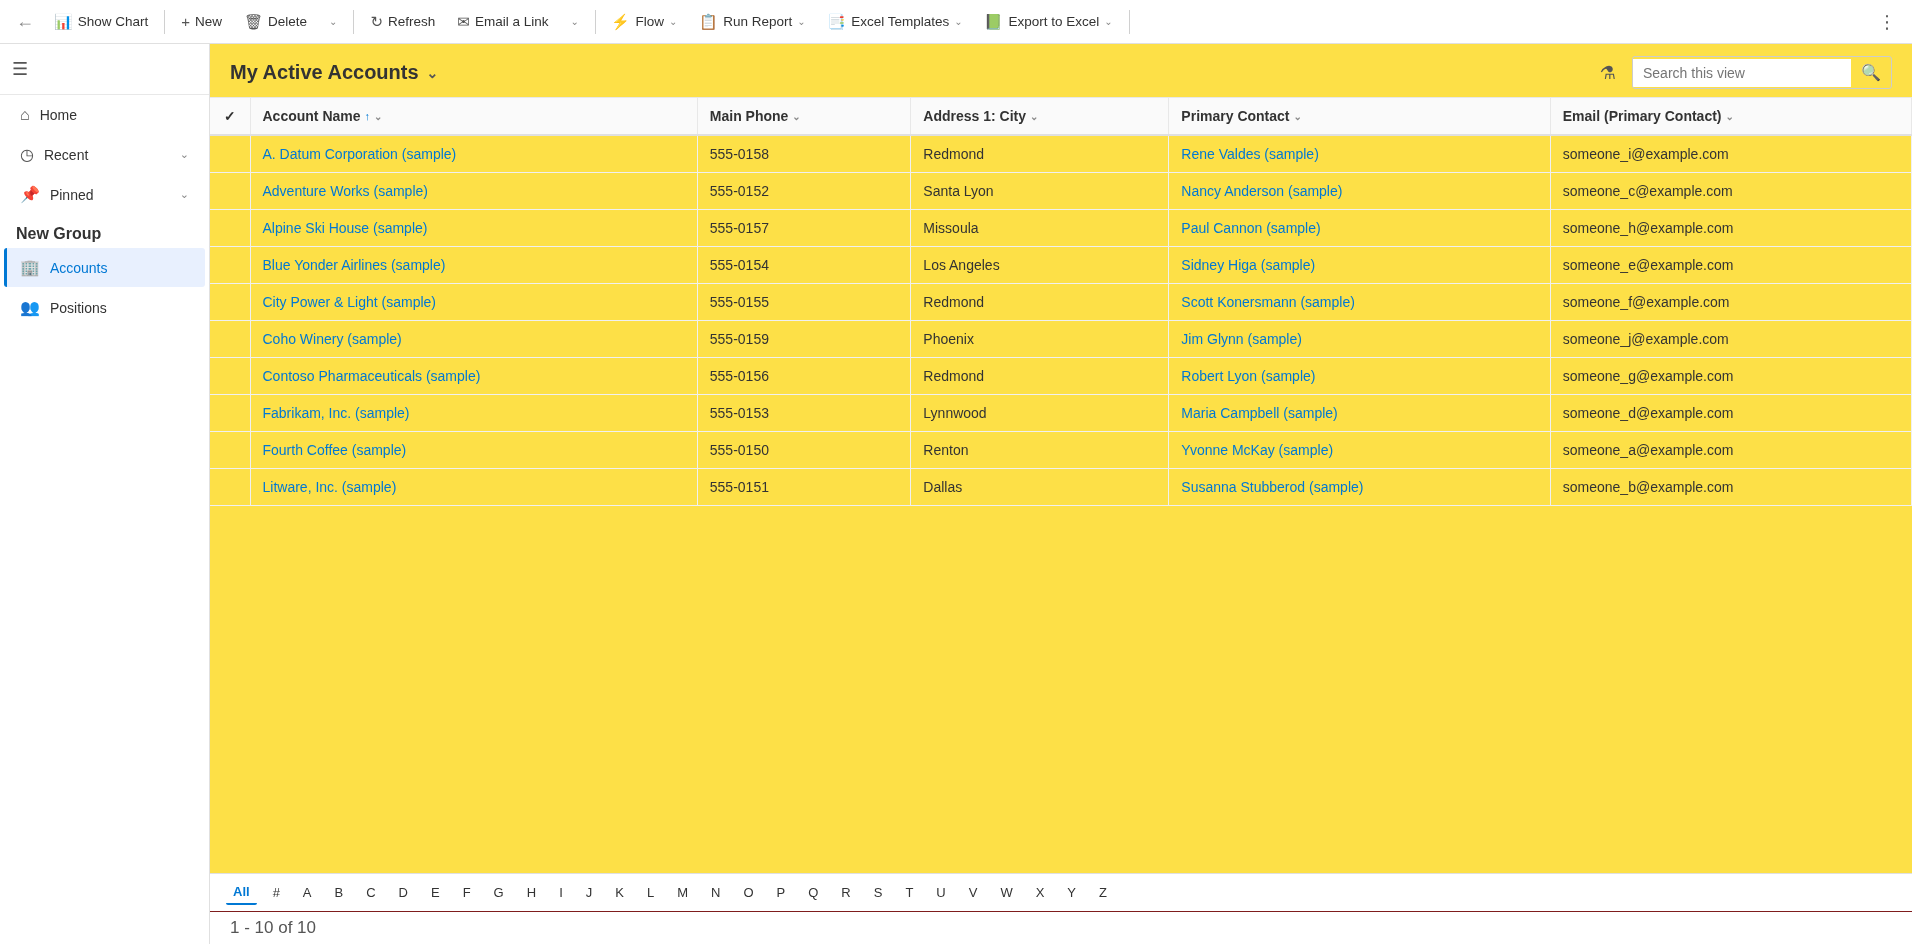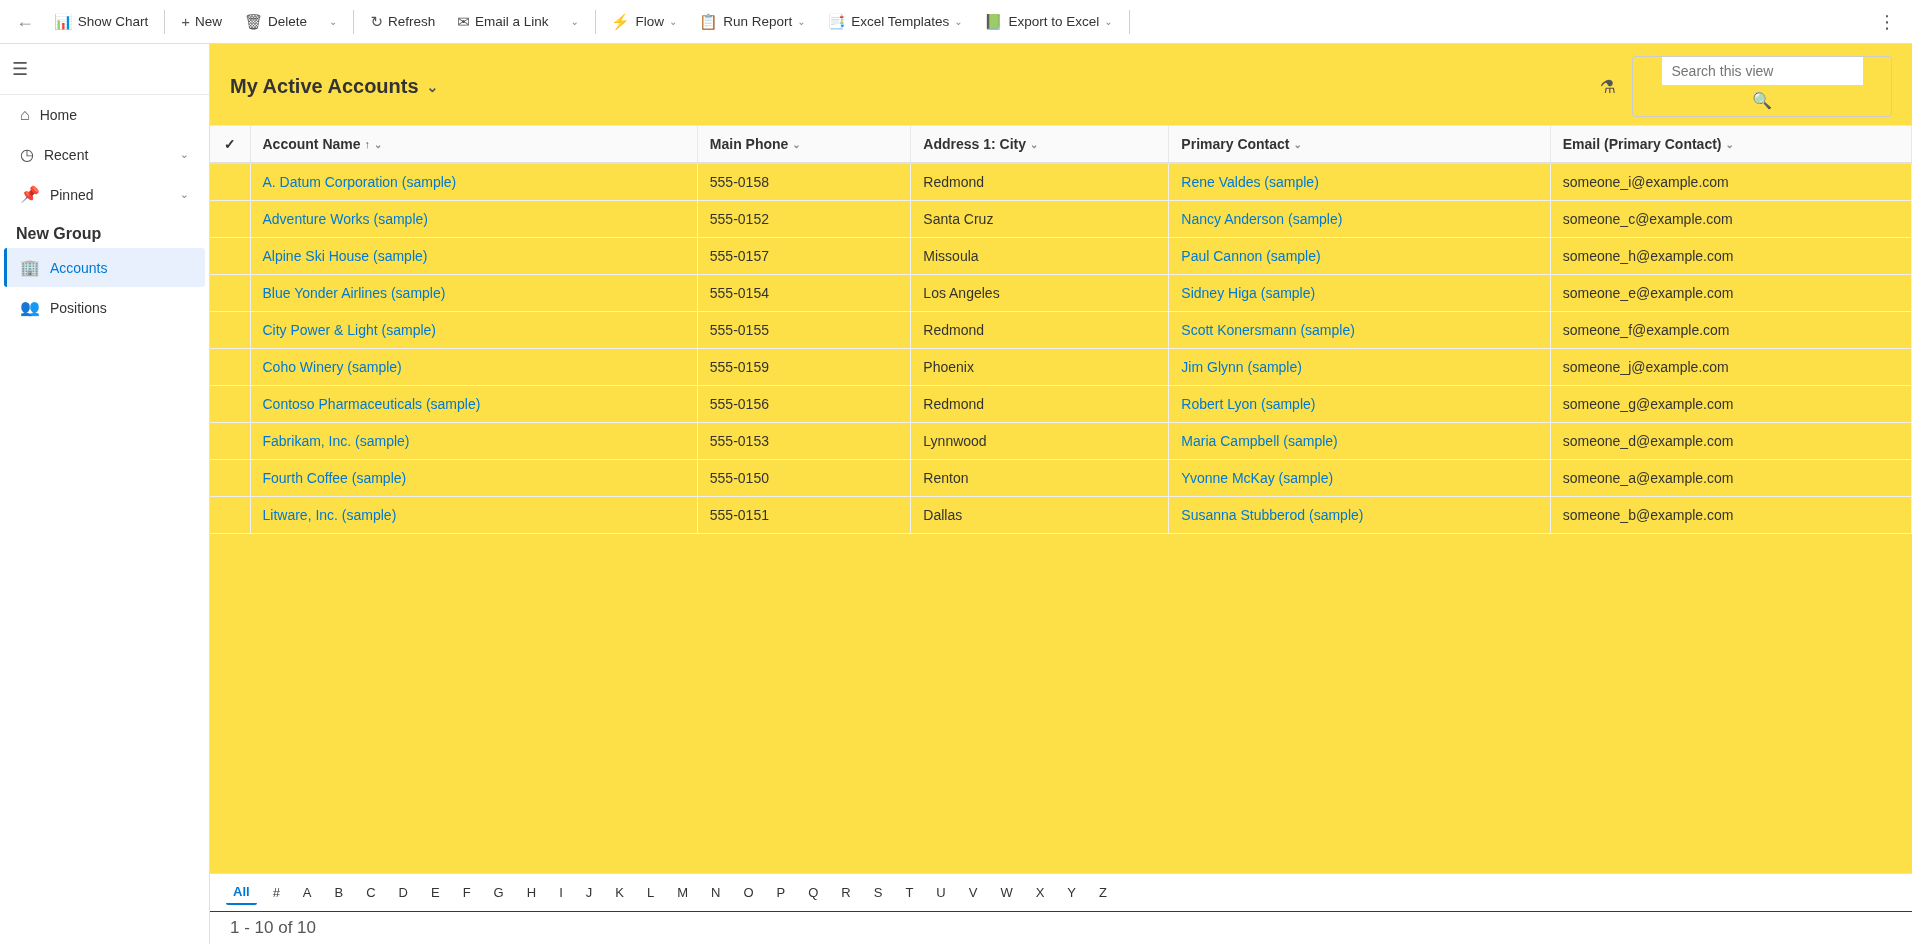--- a/index.html
+++ b/index.html
@@ -172,7 +172,6 @@
       border-radius: 3px;
       overflow: hidden;
       width: 260px;
-      flex-direction: column;
     }
     .search-input {
       border: none;

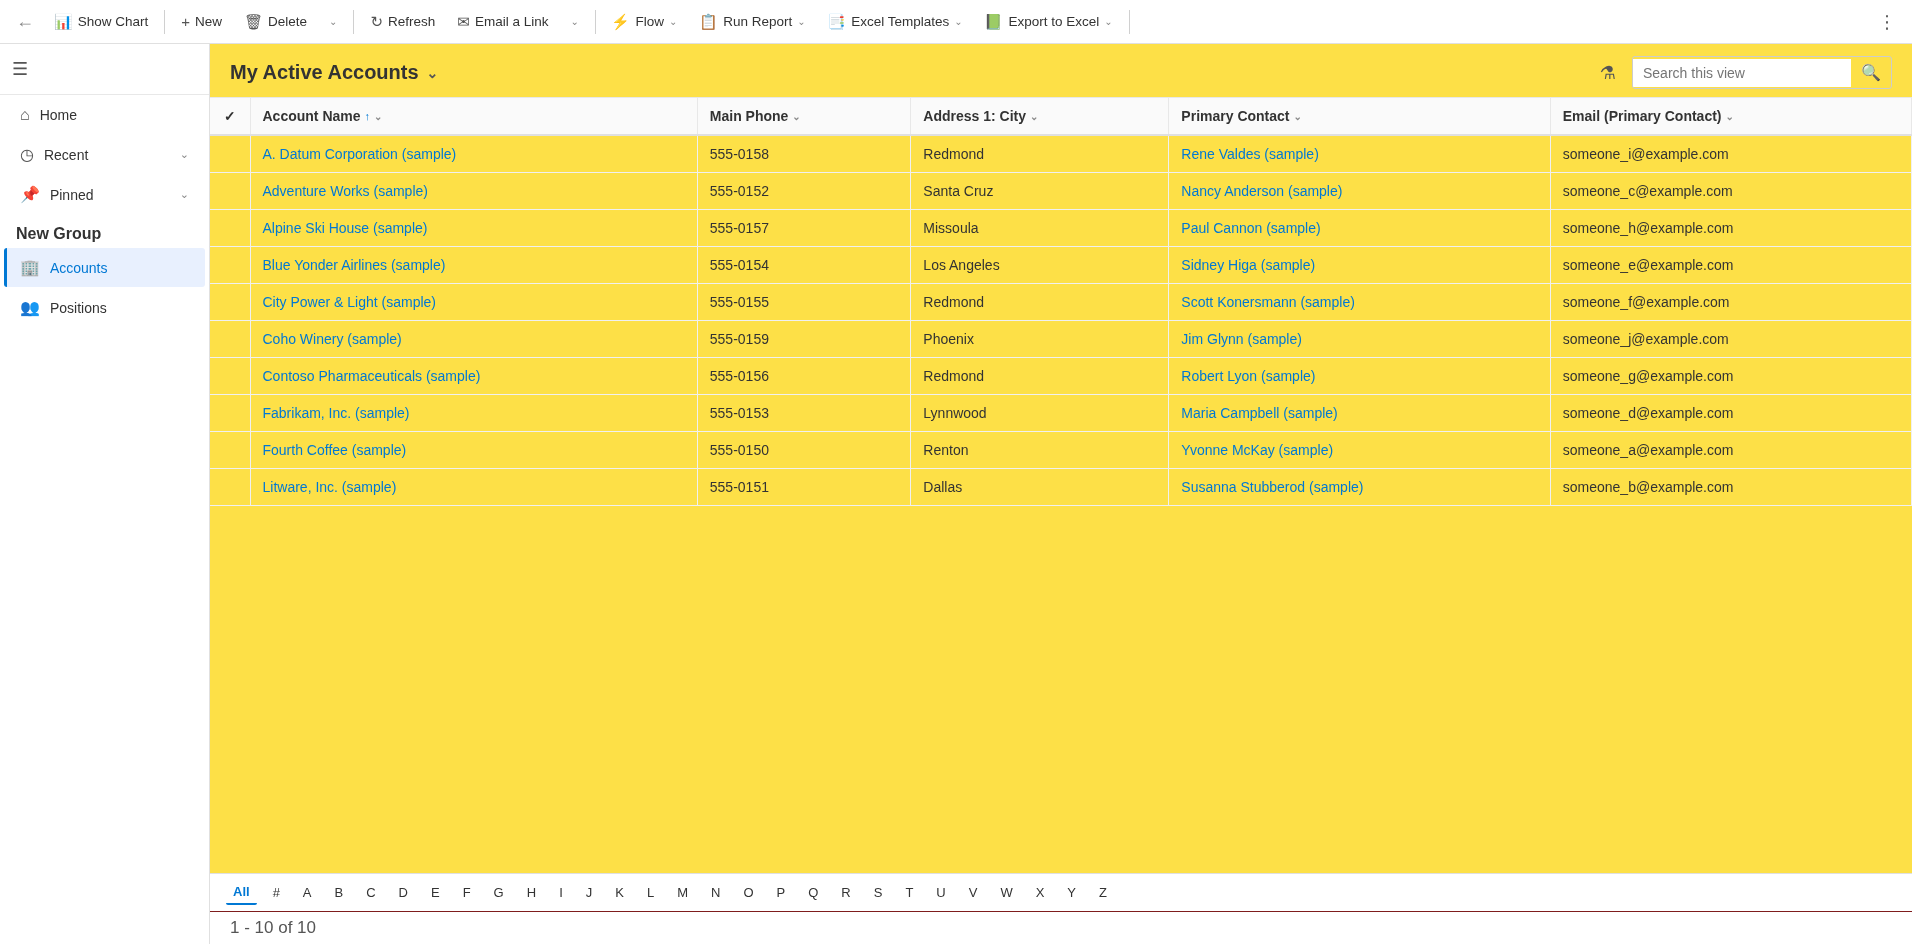--- a/index.html
+++ b/index.html
@@ -469,7 +469,7 @@
         <a class="link-cell">Adventure Works (sample)</a>
       </td>
       <td>555-0152</td>
-      <td>Santa Cruz</td>
+      <td>Santa Lyon</td>
       <td>
         <a class="link-cell">Nancy Anderson (sample)</a>
       </td>

